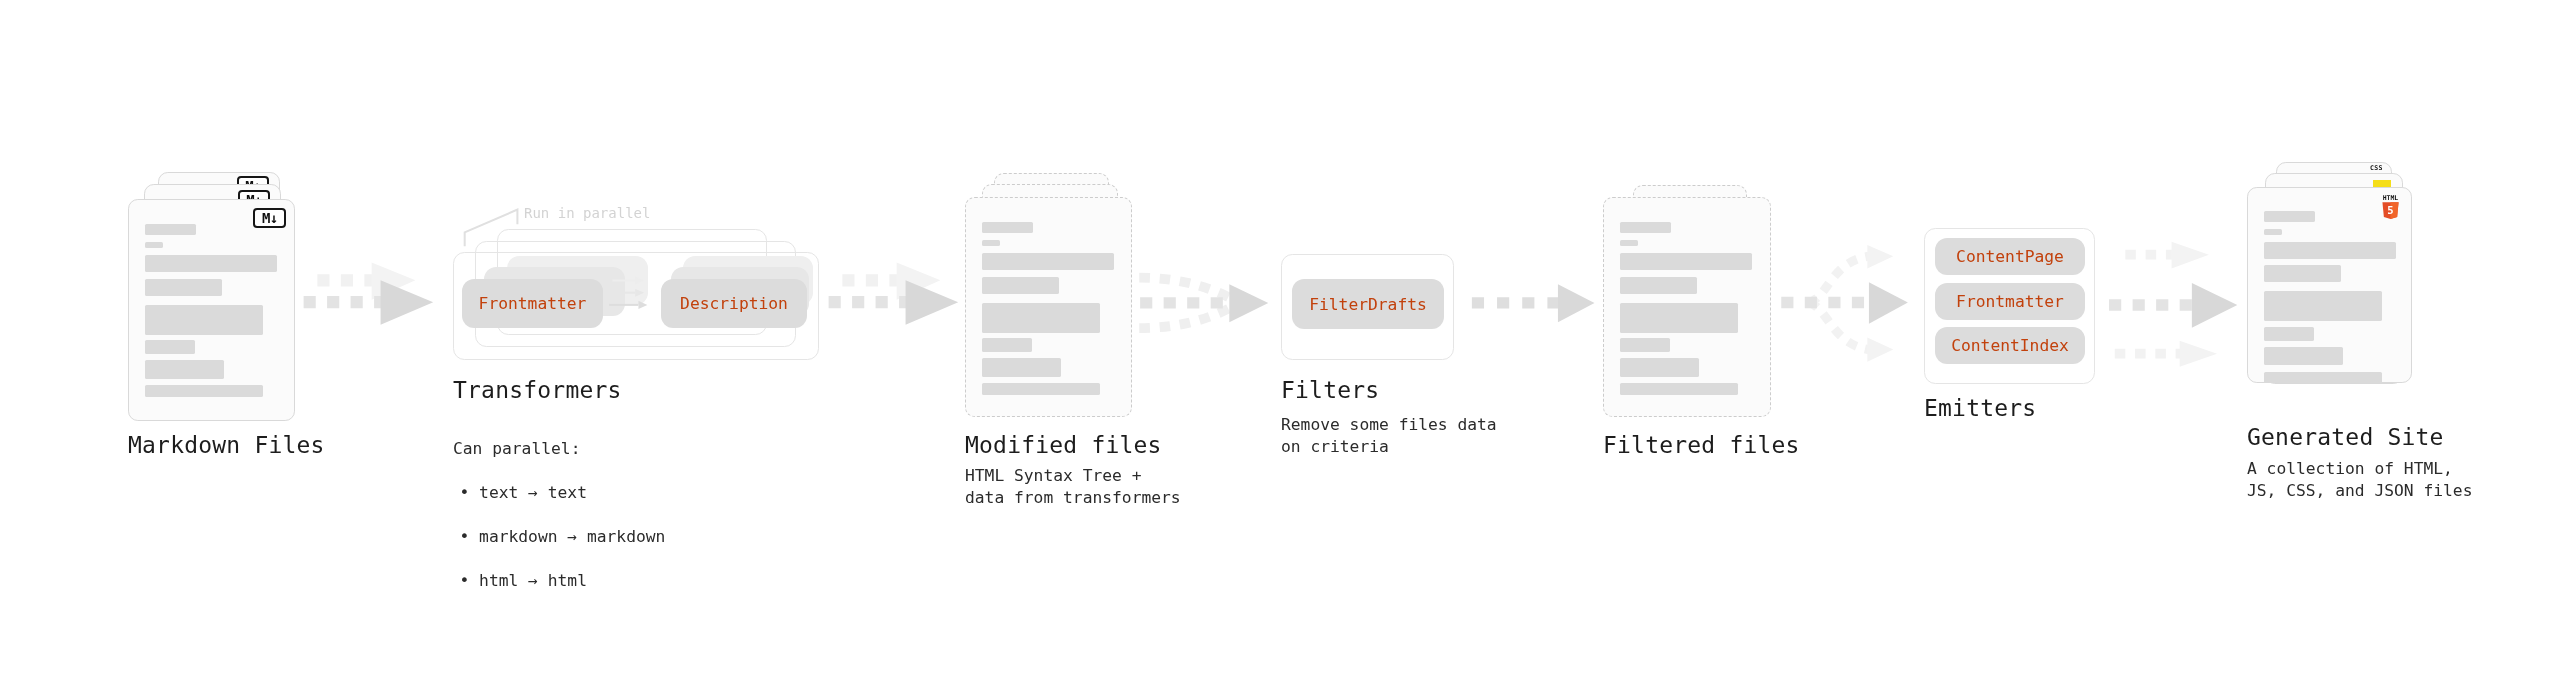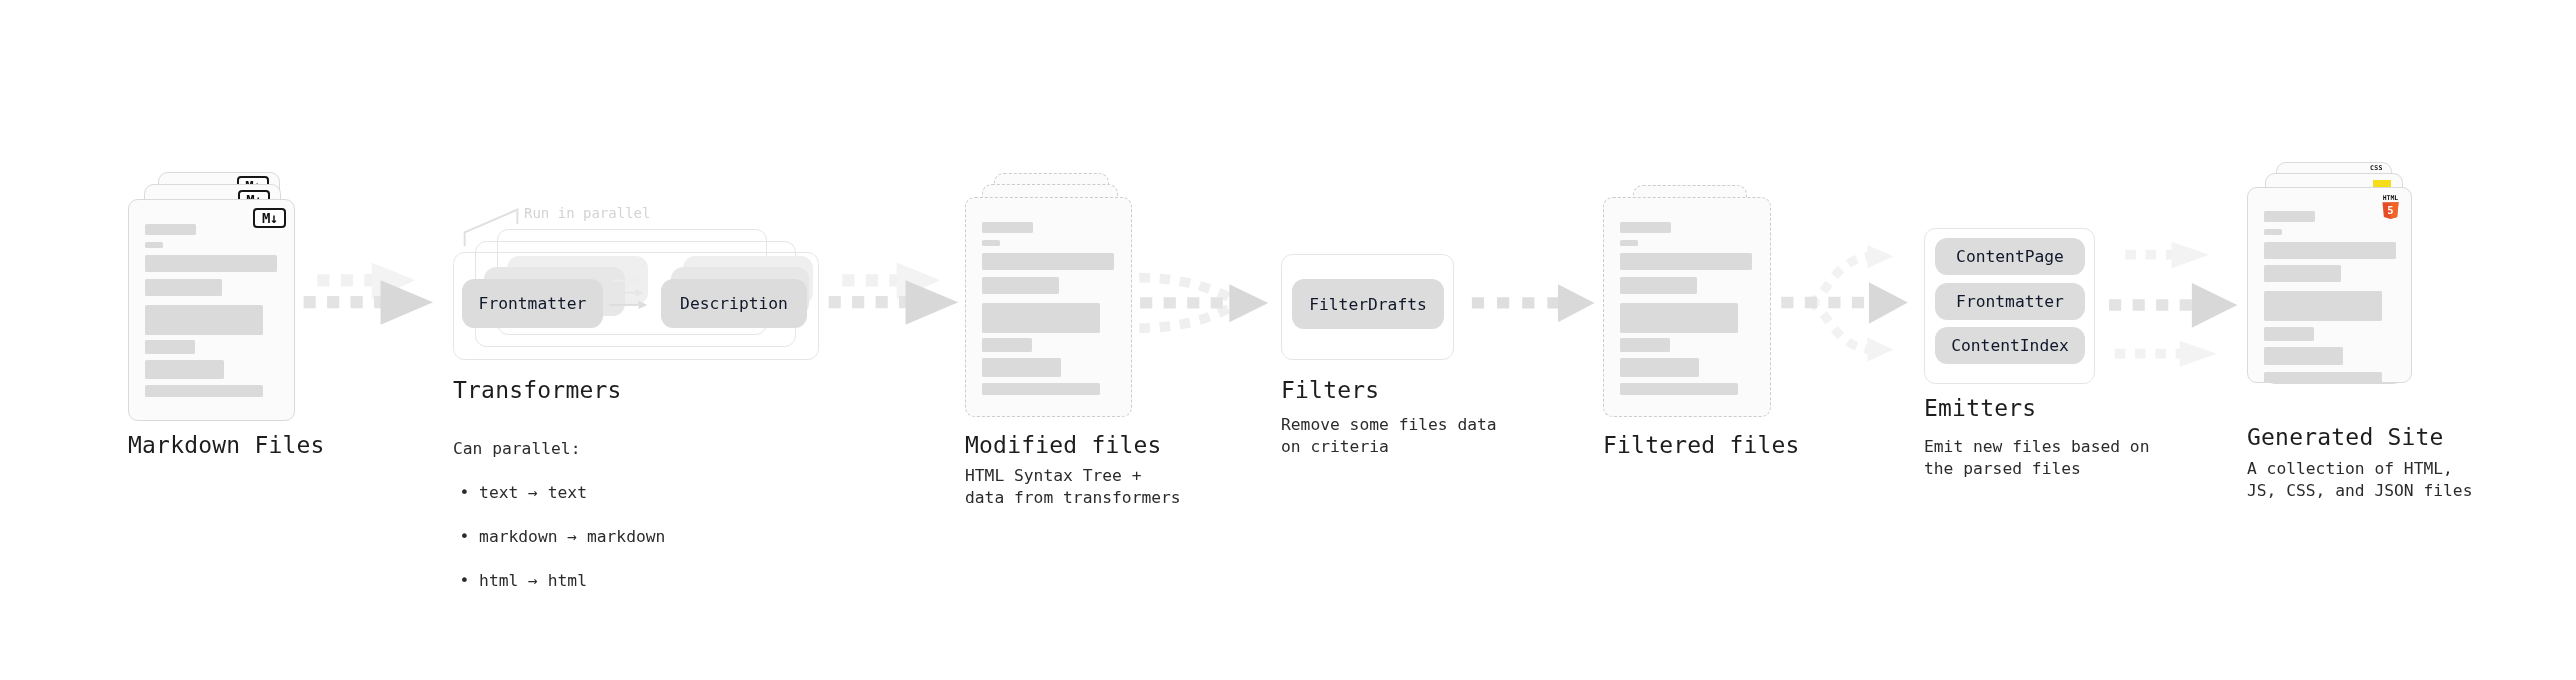--- a/index.html
+++ b/index.html
@@ -35,7 +35,7 @@
 
   
   .pill { position:absolute; background:#dcdcdc; border-radius:12.2px; display:flex; align-items:center;
-          justify-content:center; font-size:16.3px; color:#0f172a; }
+          justify-content:center; font-size:16.3px; color:#c2410c; }
   .ghost { position:absolute; border-radius:12.2px; }
 
   .stage-title { position:absolute; font-size:23px; color:#1d1d1d; letter-spacing:0.2px; white-space:nowrap; }

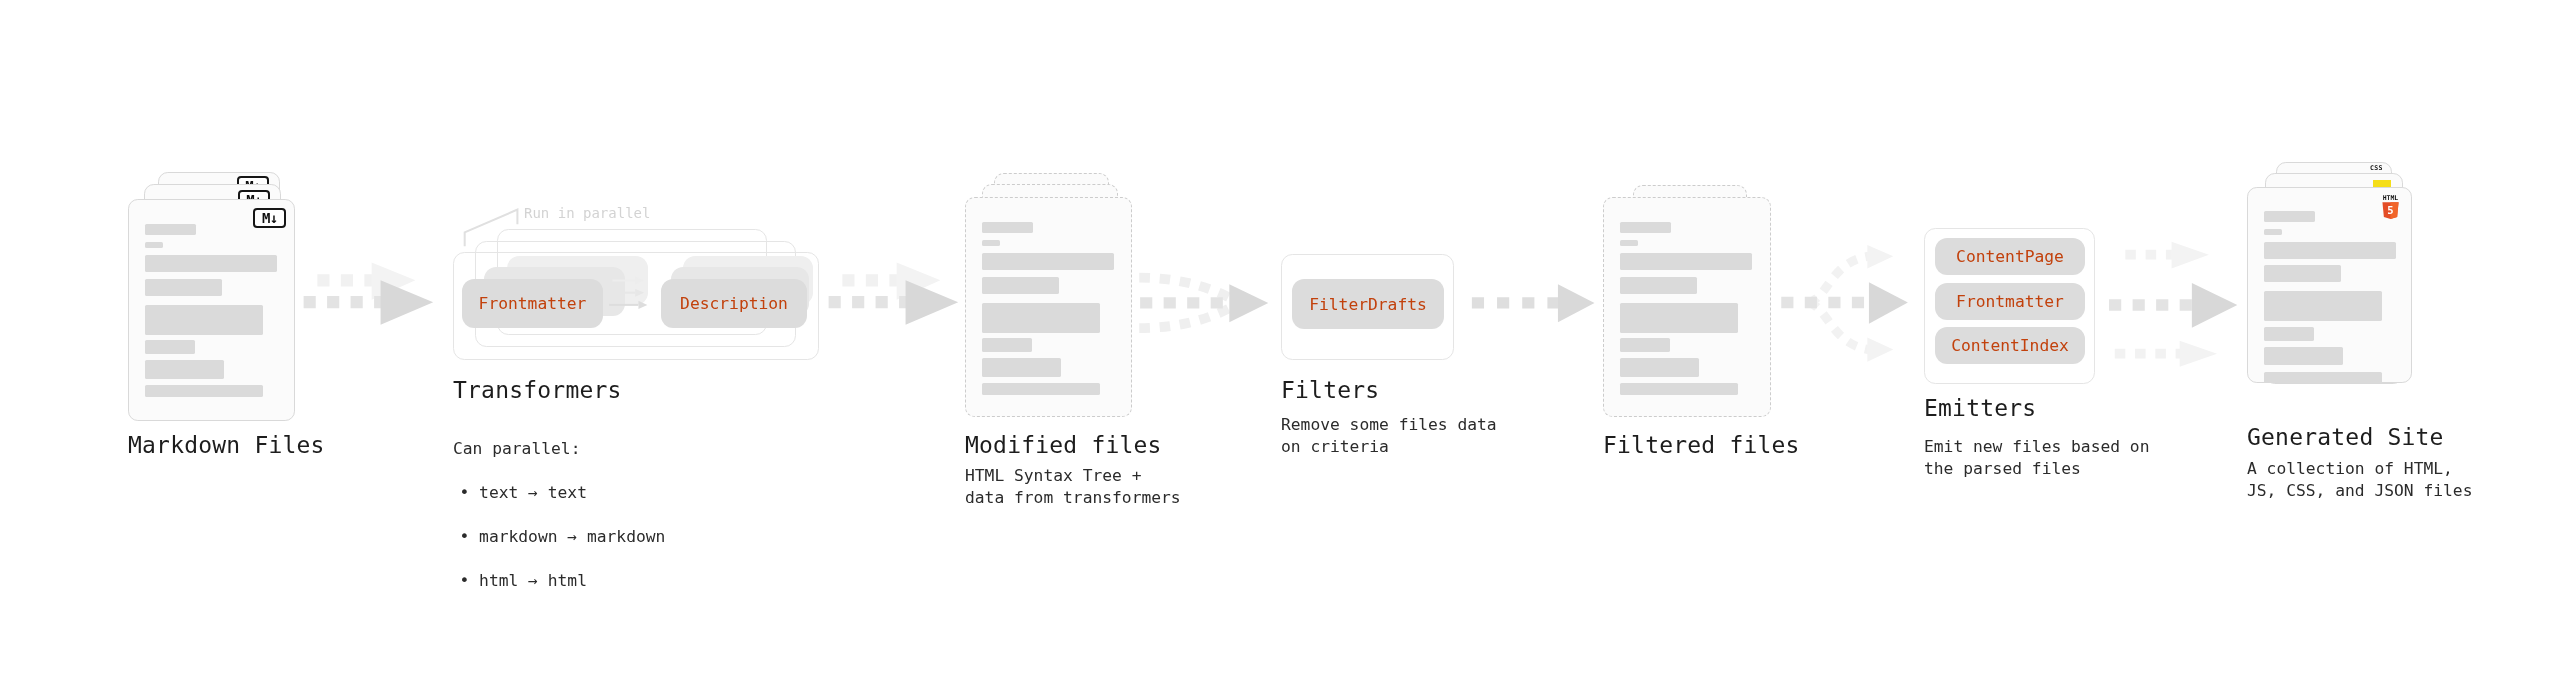--- a/index.html
+++ b/index.html
@@ -188,8 +188,6 @@
   <div class="pill" style="left:1935px; top:283px; width:150px; height:37px;">Frontmatter</div>
   <div class="pill" style="left:1935px; top:327px; width:150px; height:37px;">ContentIndex</div>
   <div class="stage-title" style="left:1924px; top:395px;">Emitters</div>
-  <div class="stage-desc" style="left:1924px; top:436px;">Emit new files based on
-the parsed files</div>
 
   <svg class="abs" style="left:2105px; top:240px;" width="138" height="130" viewBox="0 0 170 160">
     <line x1="25" y1="18" x2="85" y2="18" stroke="#f2f2f2" stroke-width="12" stroke-dasharray="13 12"></line>

